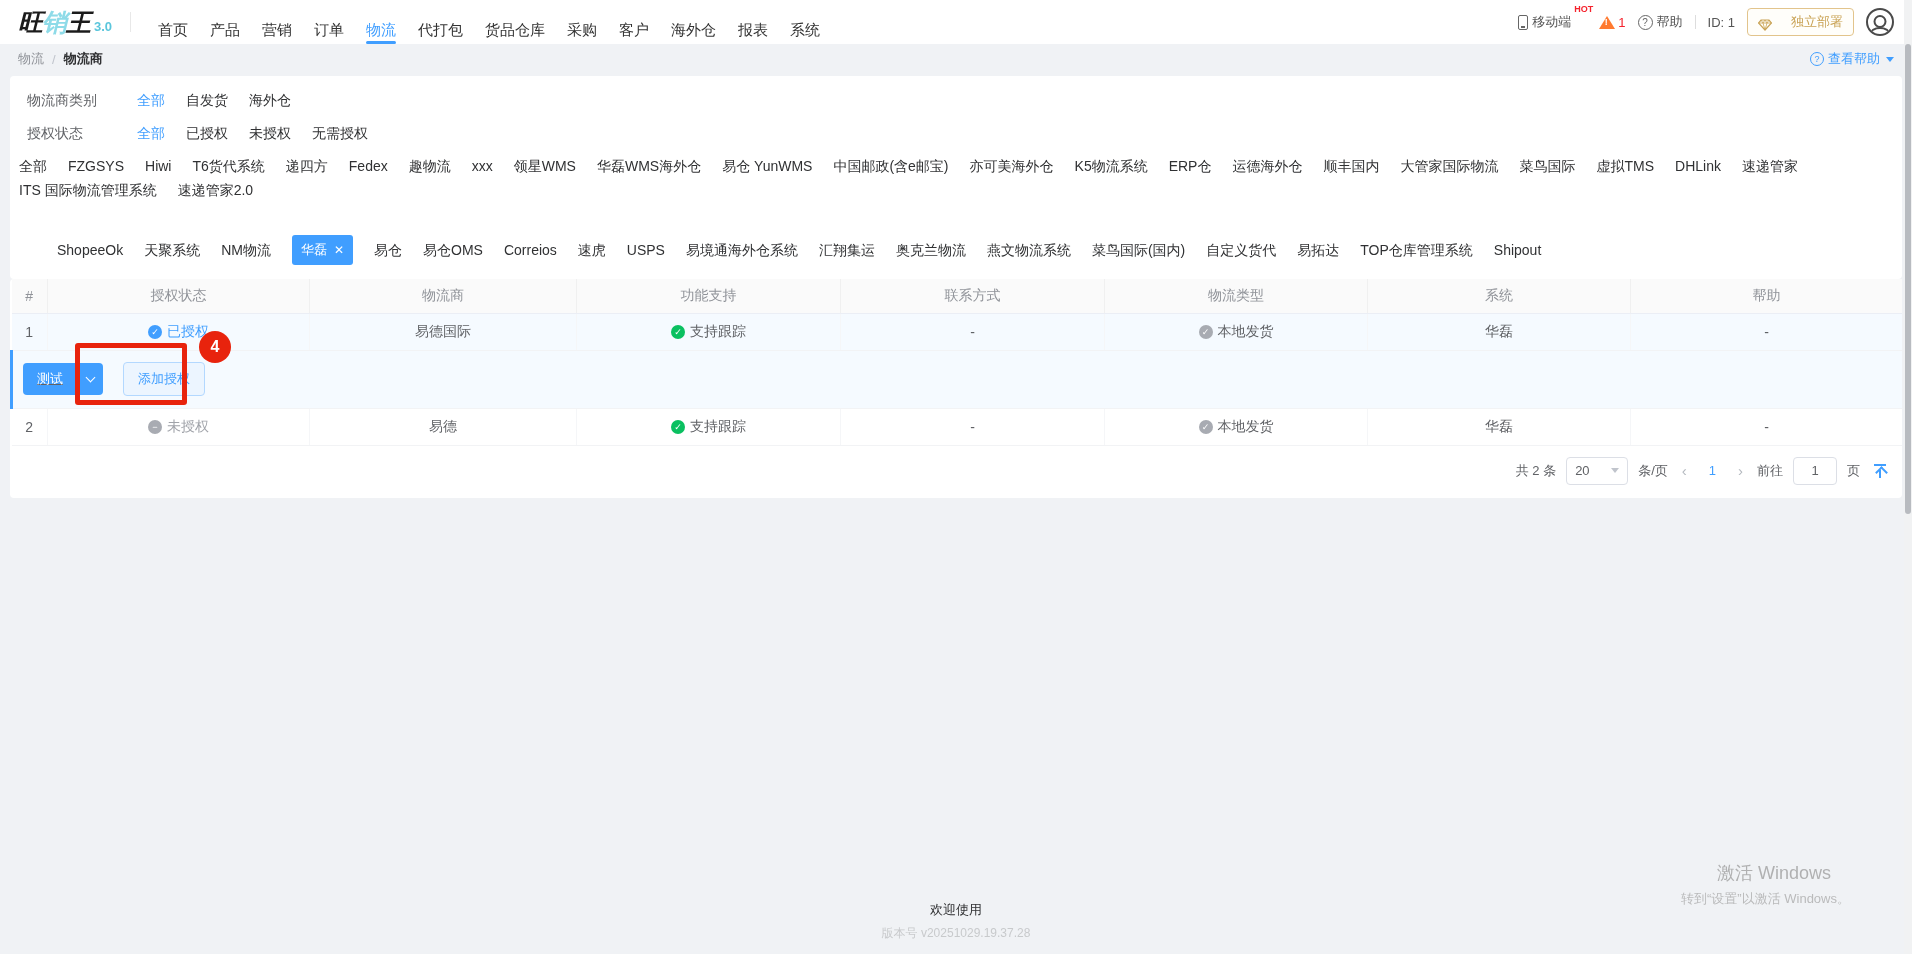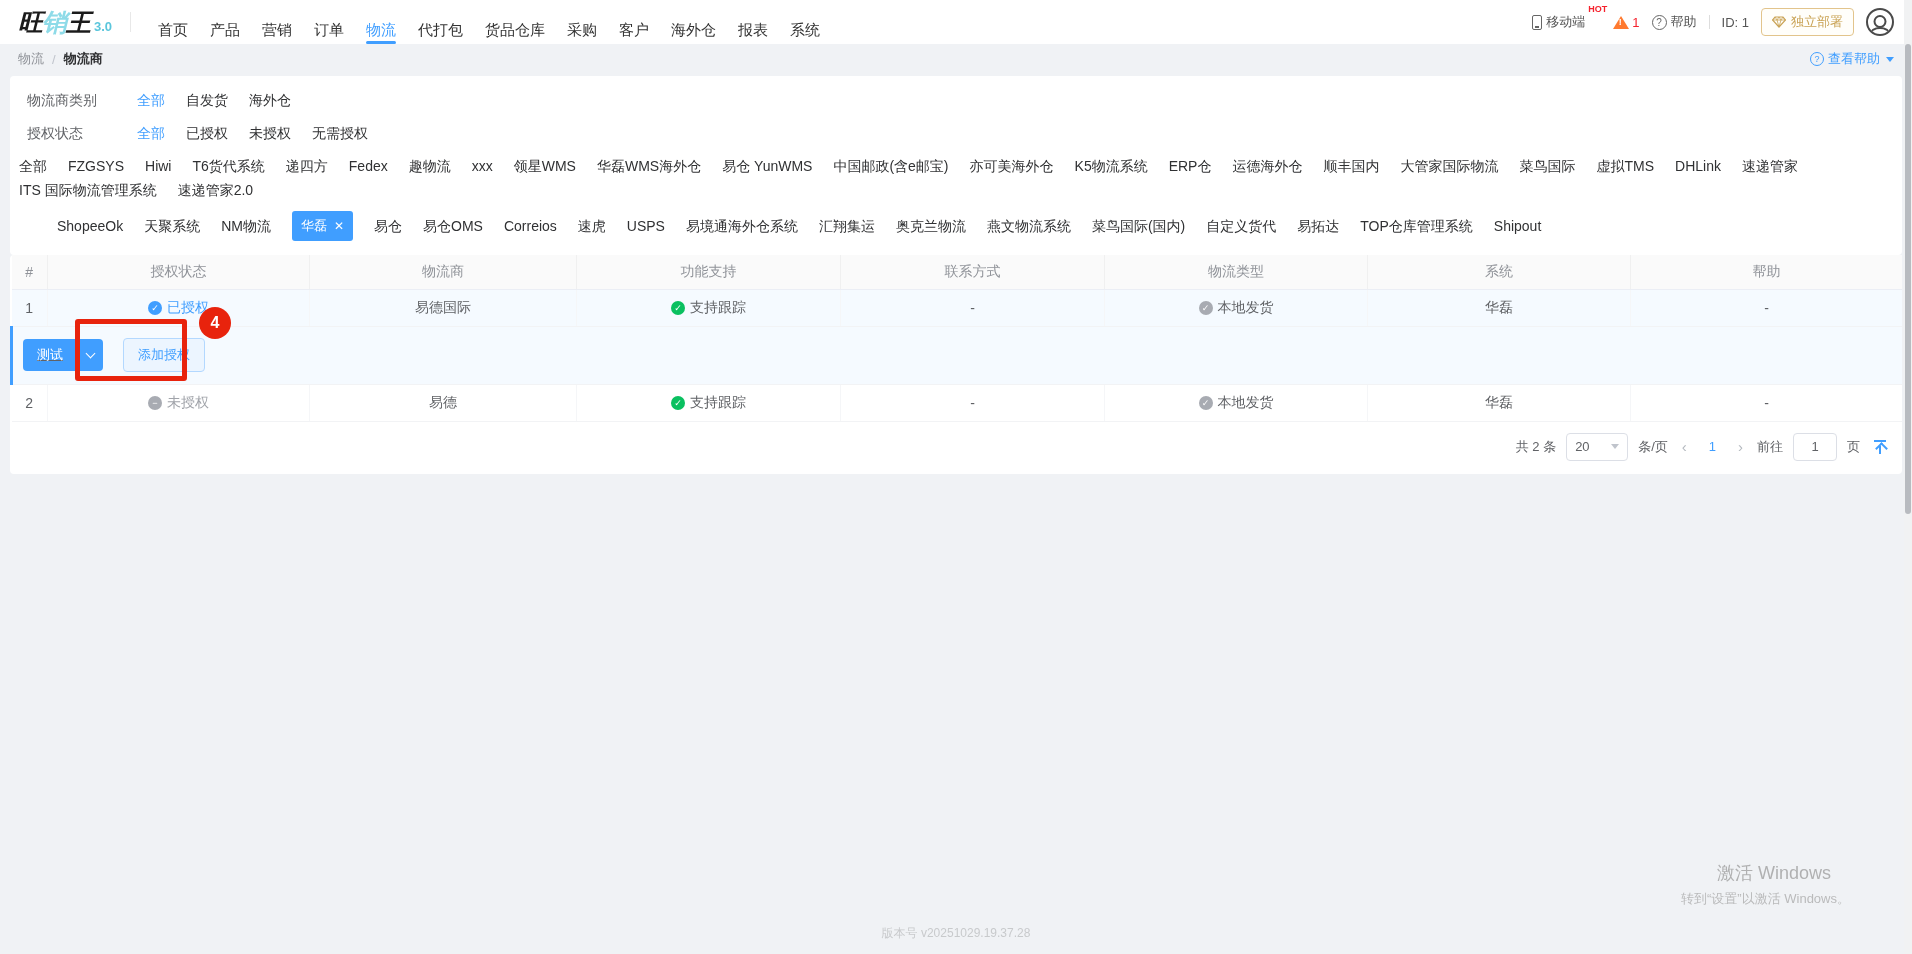--- a/index.html
+++ b/index.html
@@ -30,7 +30,7 @@
   .help-wrap { display:flex; align-items:center; gap:4px; }
   .circle-q { width:15px; height:15px; border-radius:50%; border:1.3px solid #666; color:#666; font-size:10px; display:inline-flex; align-items:center; justify-content:center; }
   .v-div { width:1px; height:14px; background:#ddd; }
-  .deploy-btn { display:flex; align-items:center; gap:5px; border:1px solid #e2c48c; border-radius:4px; padding:4px 10px; color:#c9a254; background:#fffefa; cursor:pointer; font-size:13px; white-space:nowrap; }
+  .deploy-btn { display:flex; align-items:flex-end; gap:19px; border:1px solid #e2c48c; border-radius:4px; padding:4px 10px; color:#c9a254; background:#fffefa; cursor:pointer; font-size:13px; white-space:nowrap; }
   .avatar { width:28px; height:28px; border-radius:50%; border:2px solid #4a4a4a; position:relative; overflow:hidden; background:#fff; }
   .avatar::before { content:""; position:absolute; top:5px; left:50%; transform:translateX(-50%); width:9px; height:9px; border-radius:50%; border:2px solid #4a4a4a; }
   .avatar::after { content:""; position:absolute; top:17px; left:50%; transform:translateX(-50%); width:17px; height:12px; border-radius:50% 50% 0 0; border:2px solid #4a4a4a; border-bottom:none; }

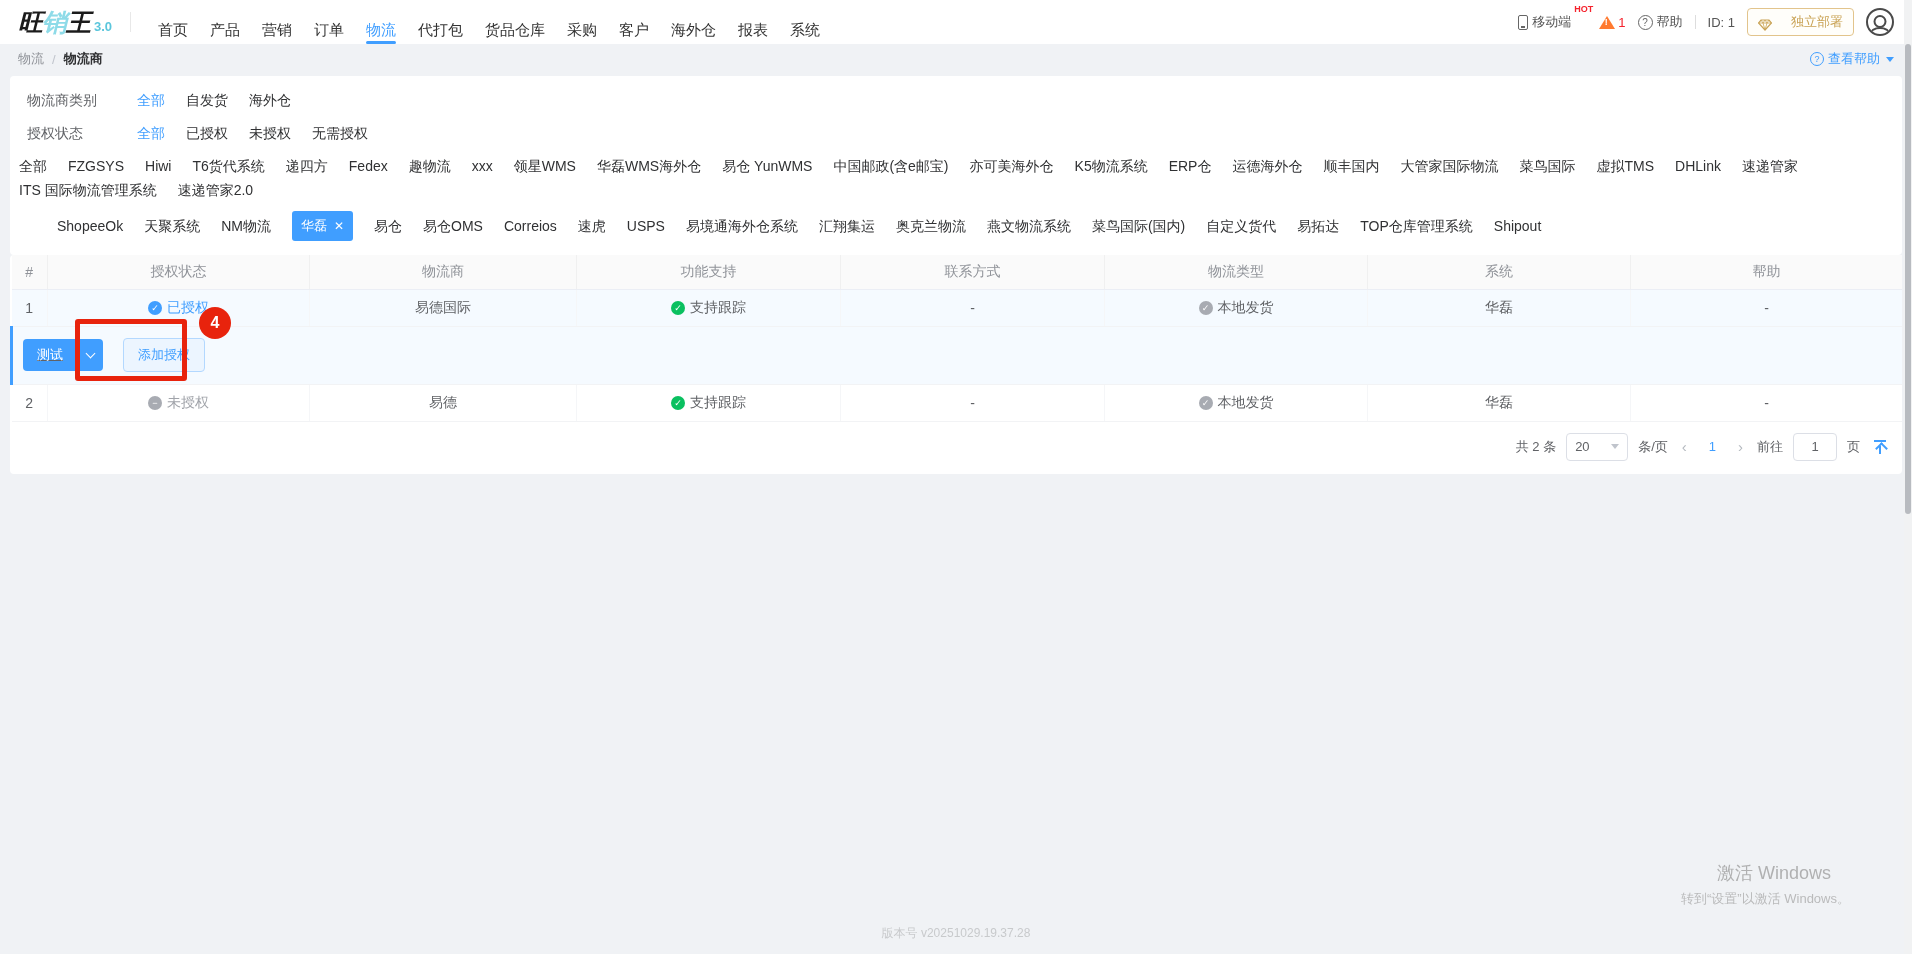--- a/index.html
+++ b/index.html
@@ -52,7 +52,7 @@
   .filter-label { width:118px; flex:0 0 118px; color:#606266; font-size:14px; line-height:24px; padding-left:8px; }
   .filter-opts-col { display:flex; flex-direction:column; gap:9px; }
   .opt-line { display:flex; align-items:center; flex-wrap:wrap; gap:0 21px; line-height:24px; }
-  .opt-line.indent { padding-left:38px; }
+  .opt-line.indent { padding-left:38px;margin-top:24px; }
   .opt { font-size:14px; color:#303133; cursor:pointer; white-space:nowrap; }
   .opt.sel-link { color:#409eff; }
   .tag-sel { display:inline-flex; align-items:center; gap:7px; background:#409eff; color:#fff; font-size:13px; padding:3px 9px; border-radius:3px; cursor:pointer; }

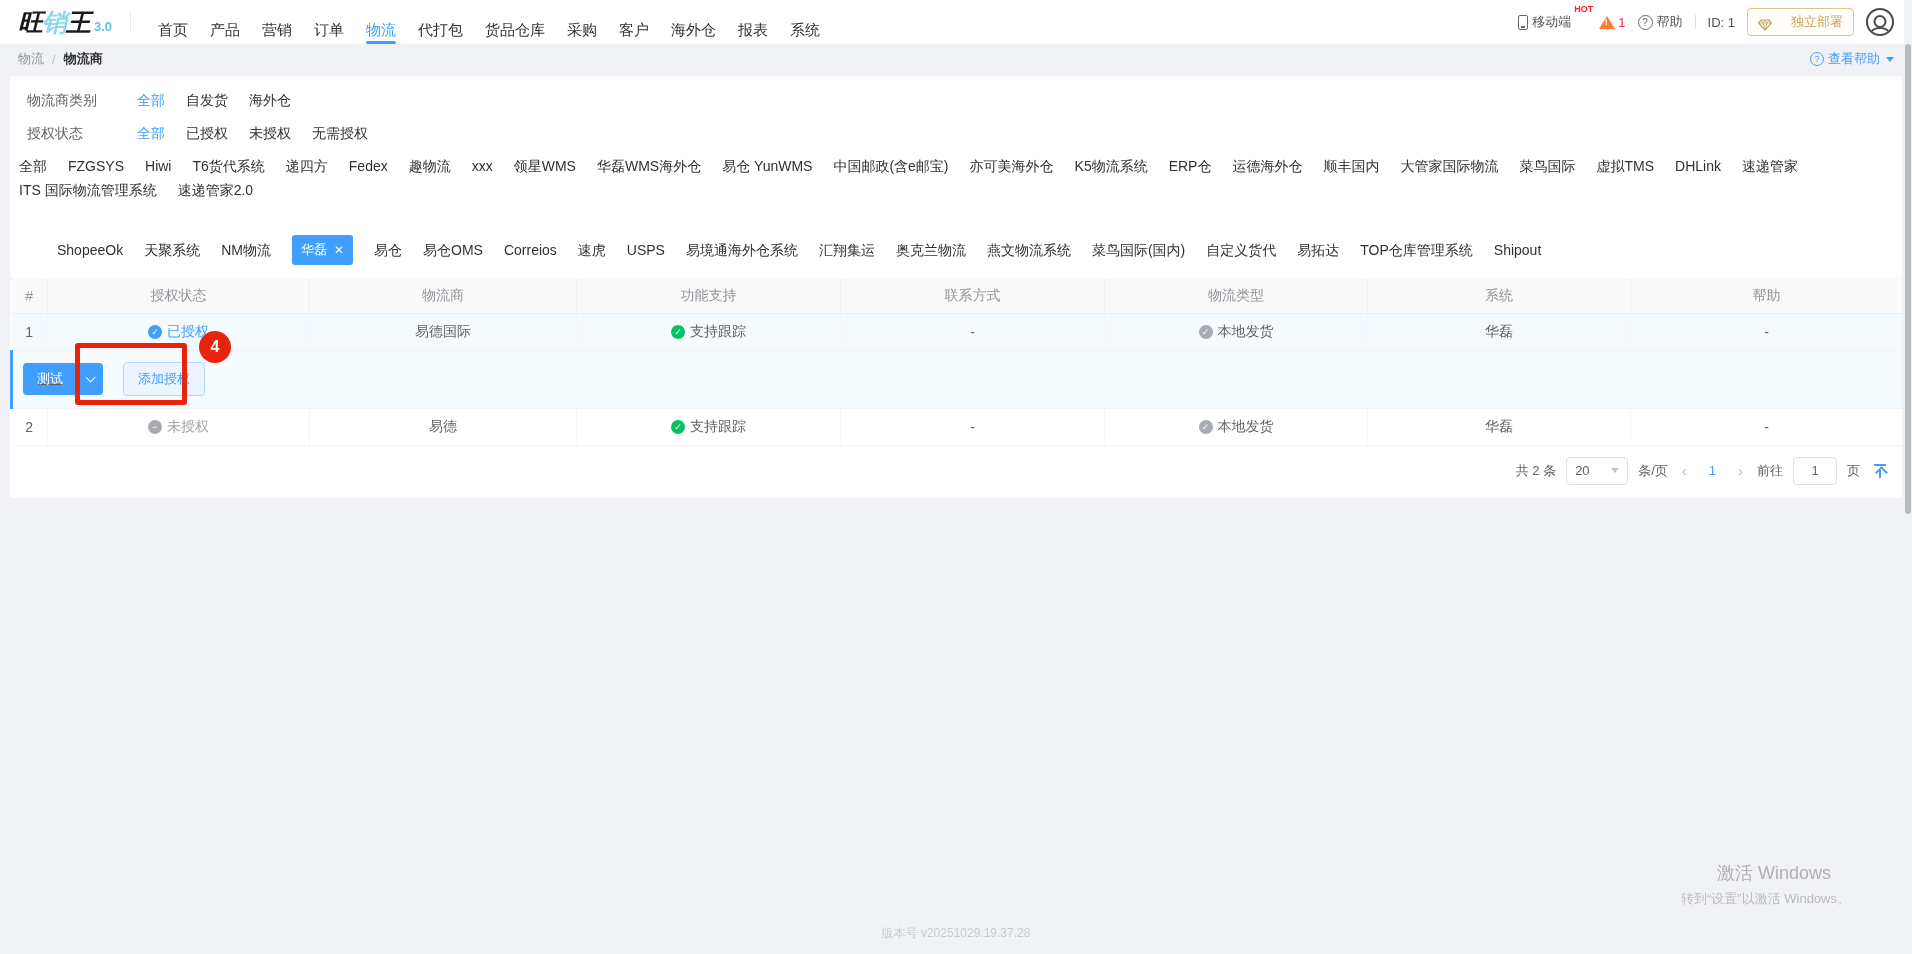--- a/index.html
+++ b/index.html
@@ -385,6 +385,7 @@
   </div>
 
   <div class="footer">
+    <div class="welcome">欢迎使用</div>
     <div class="version">版本号 v20251029.19.37.28</div>
   </div>
 

